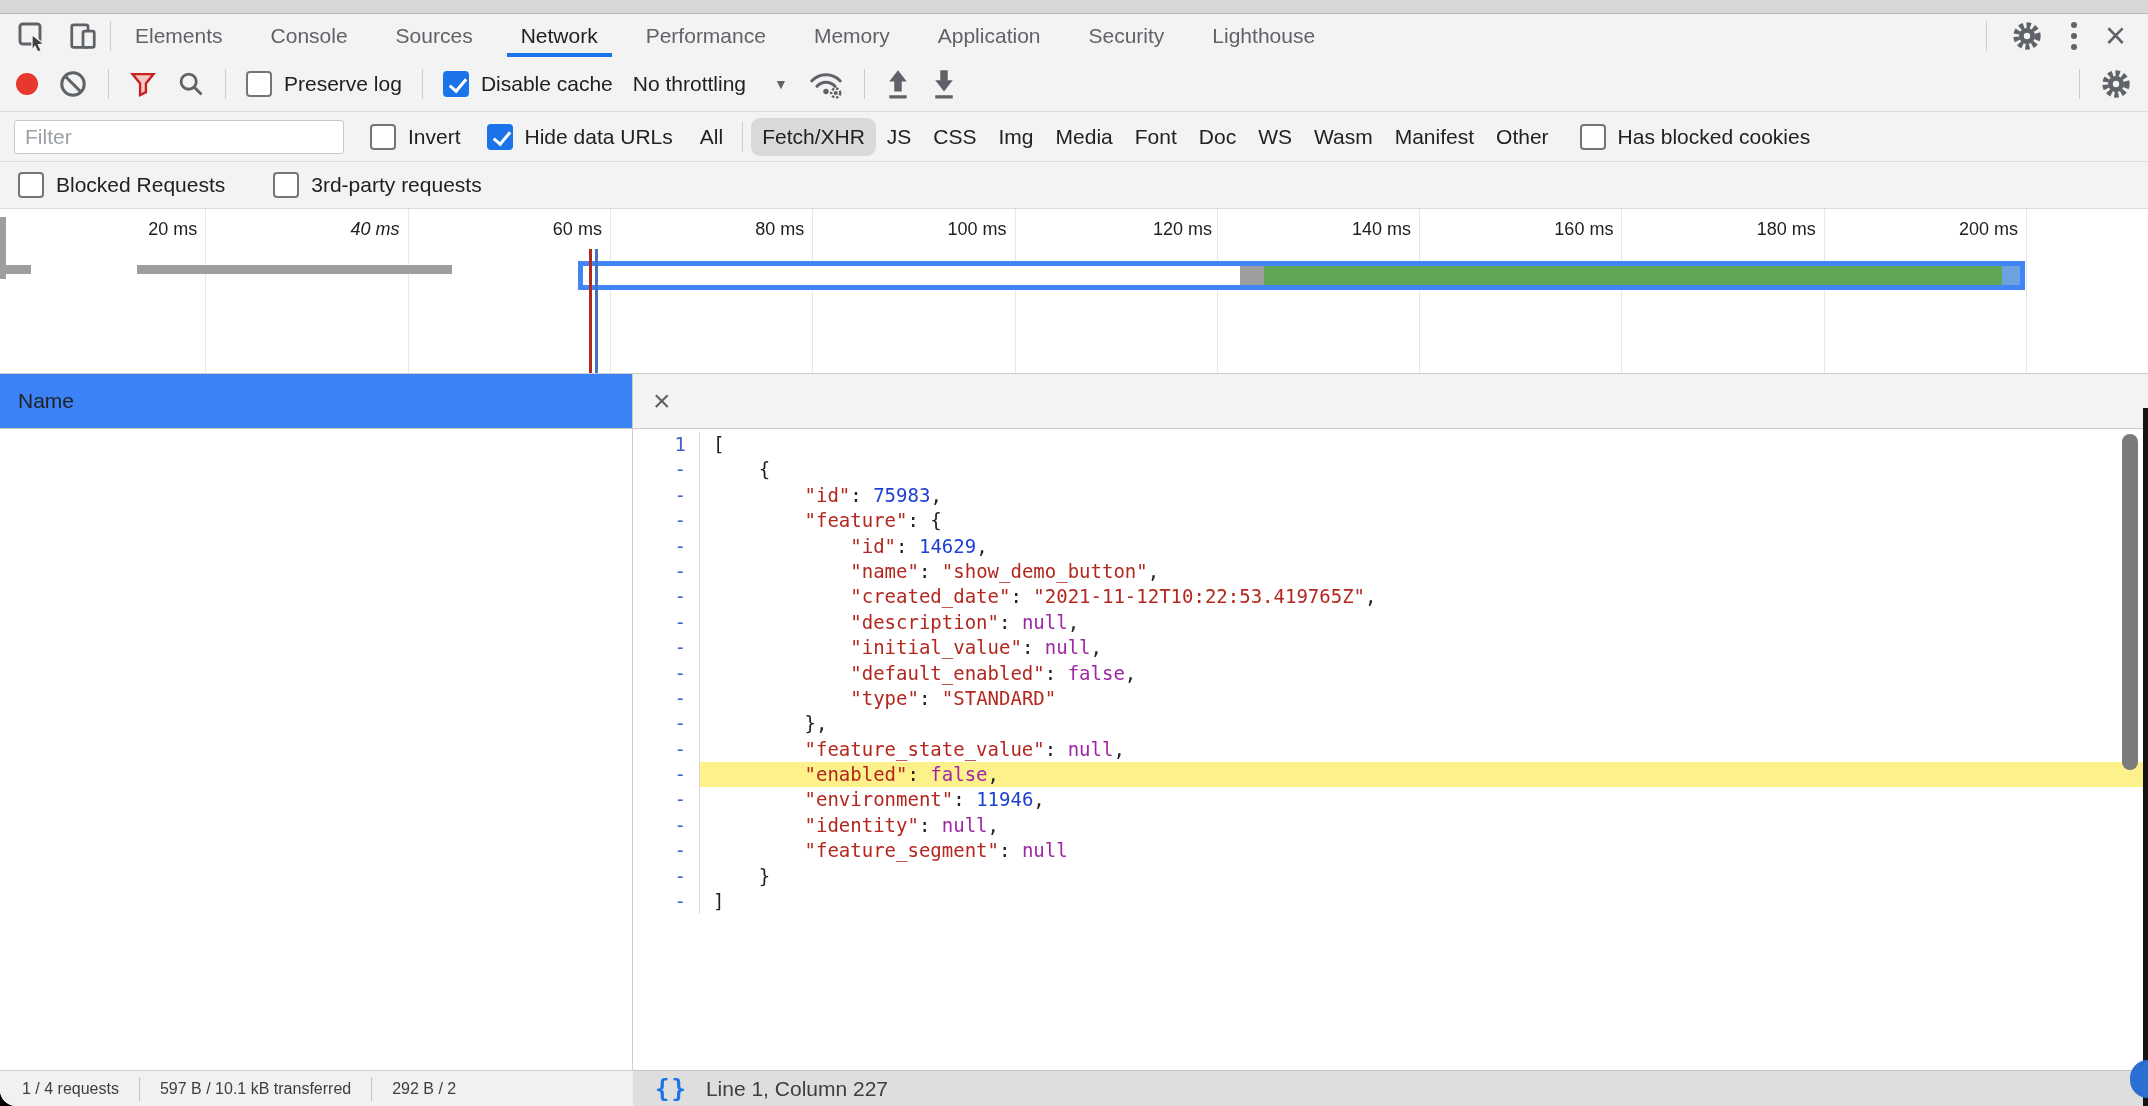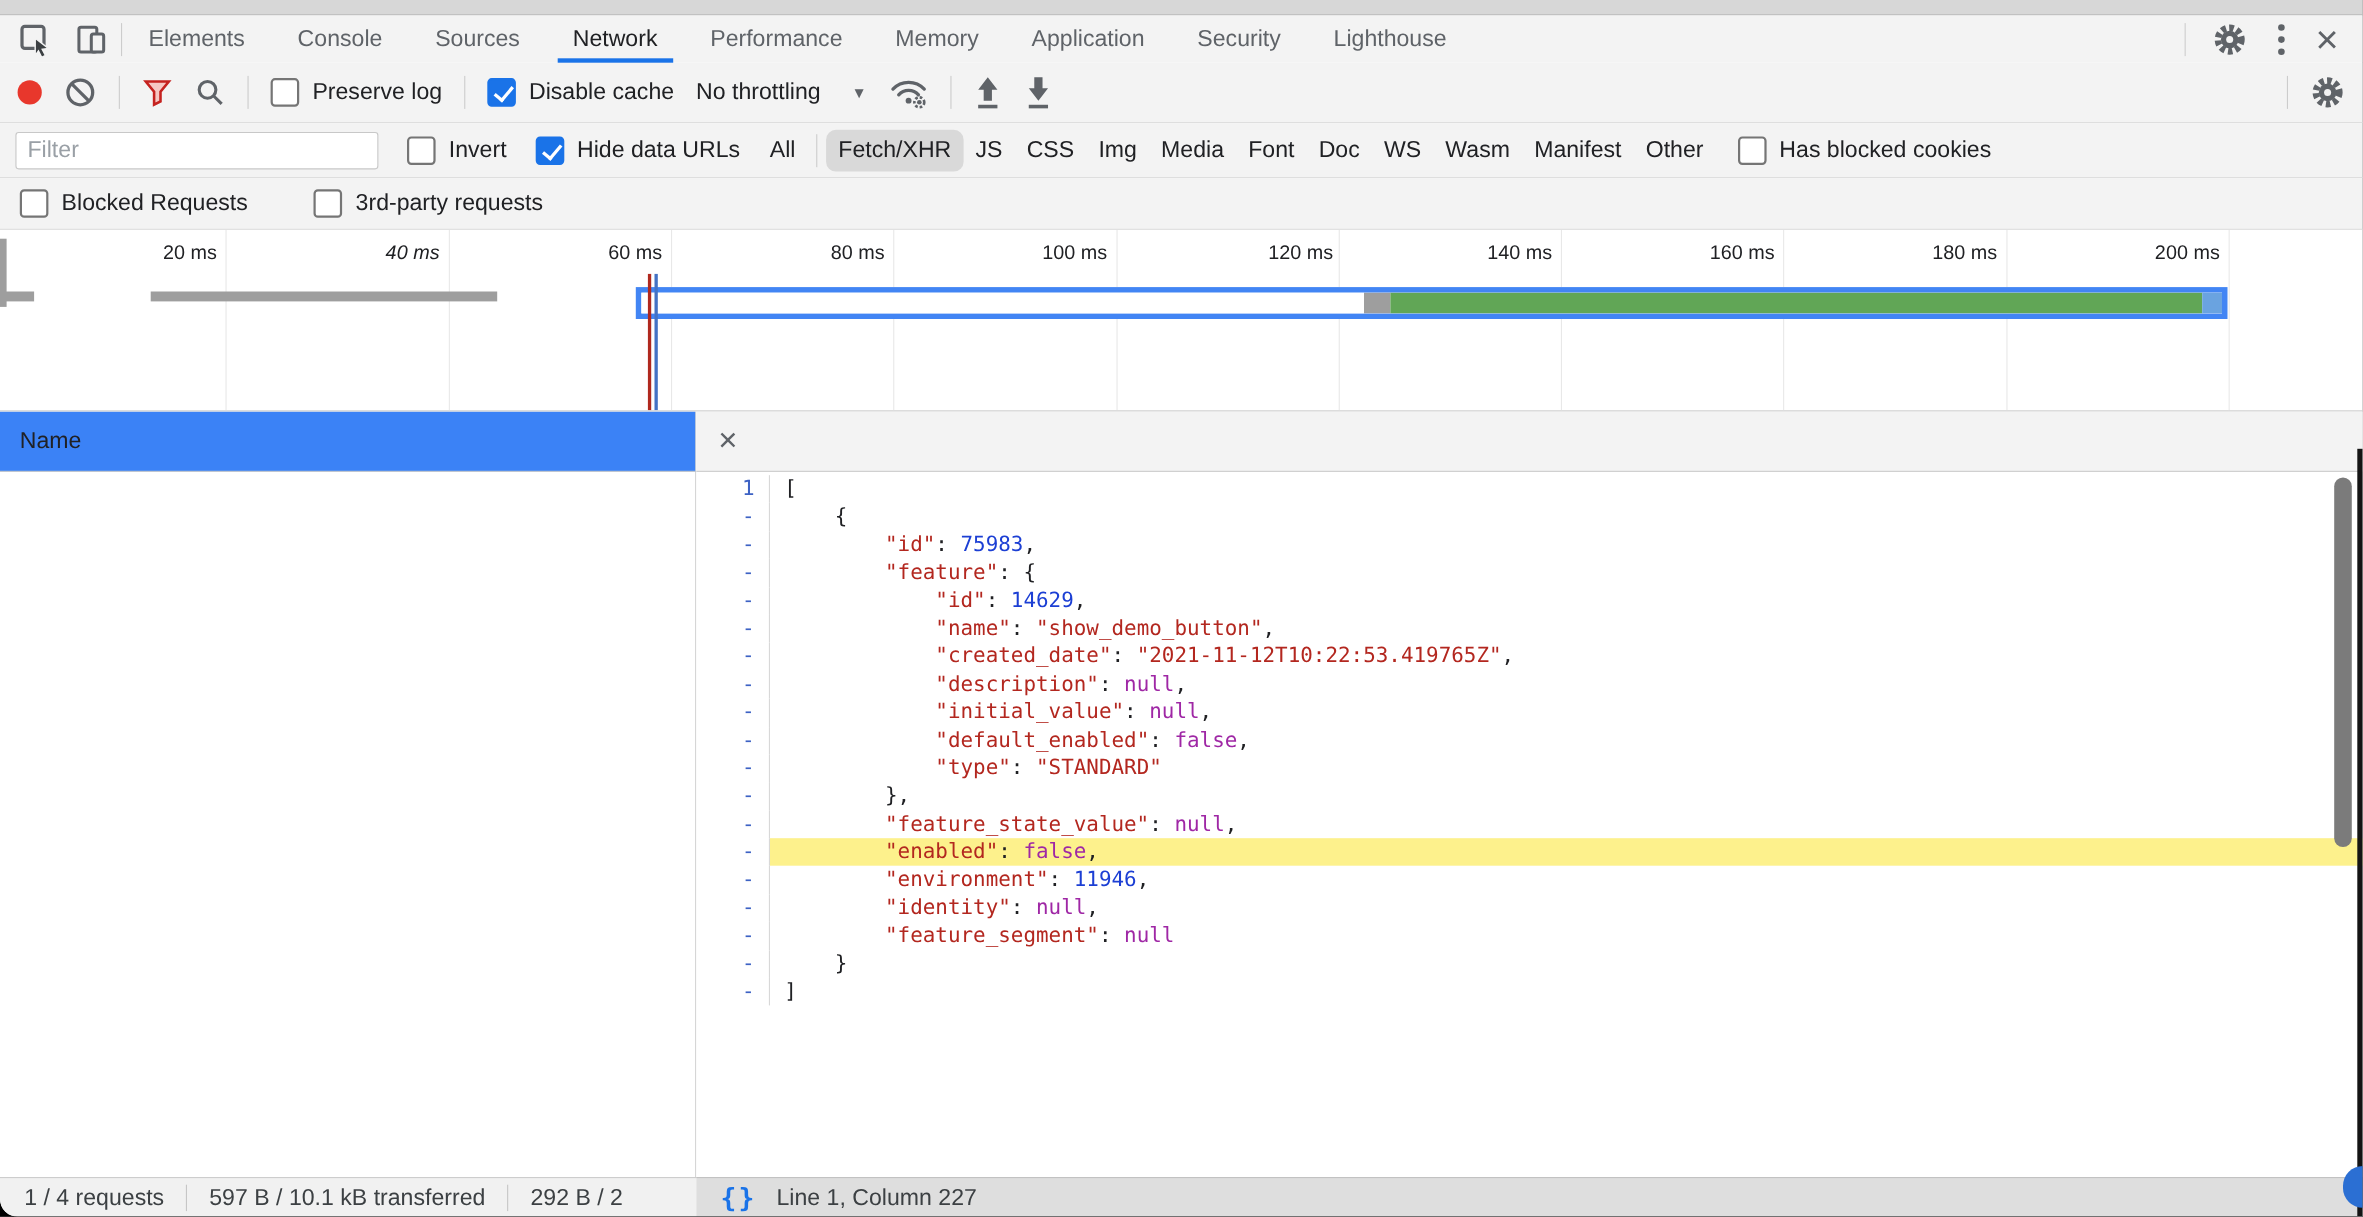--- a/index.html
+++ b/index.html
@@ -48,7 +48,7 @@
   .type-div { width:1px; height:30px; background:#ccc; margin:0 8px; }
 
   
-  .optionsbar { height:47px; background:#f3f3f3; border-bottom:1px solid #dcdcdc; display:flex; align-items:center; padding:0 18px; gap:60px; flex:none; }
+  .optionsbar { height:47px; background:#f3f3f3; border-bottom:1px solid #dcdcdc; display:flex; align-items:center; padding:0 18px; gap:48px; flex:none; }
 
   
   .timeline { height:165px; background:#fff; border-bottom:1px solid #cdcdcd; position:relative; flex:none; overflow:hidden; }

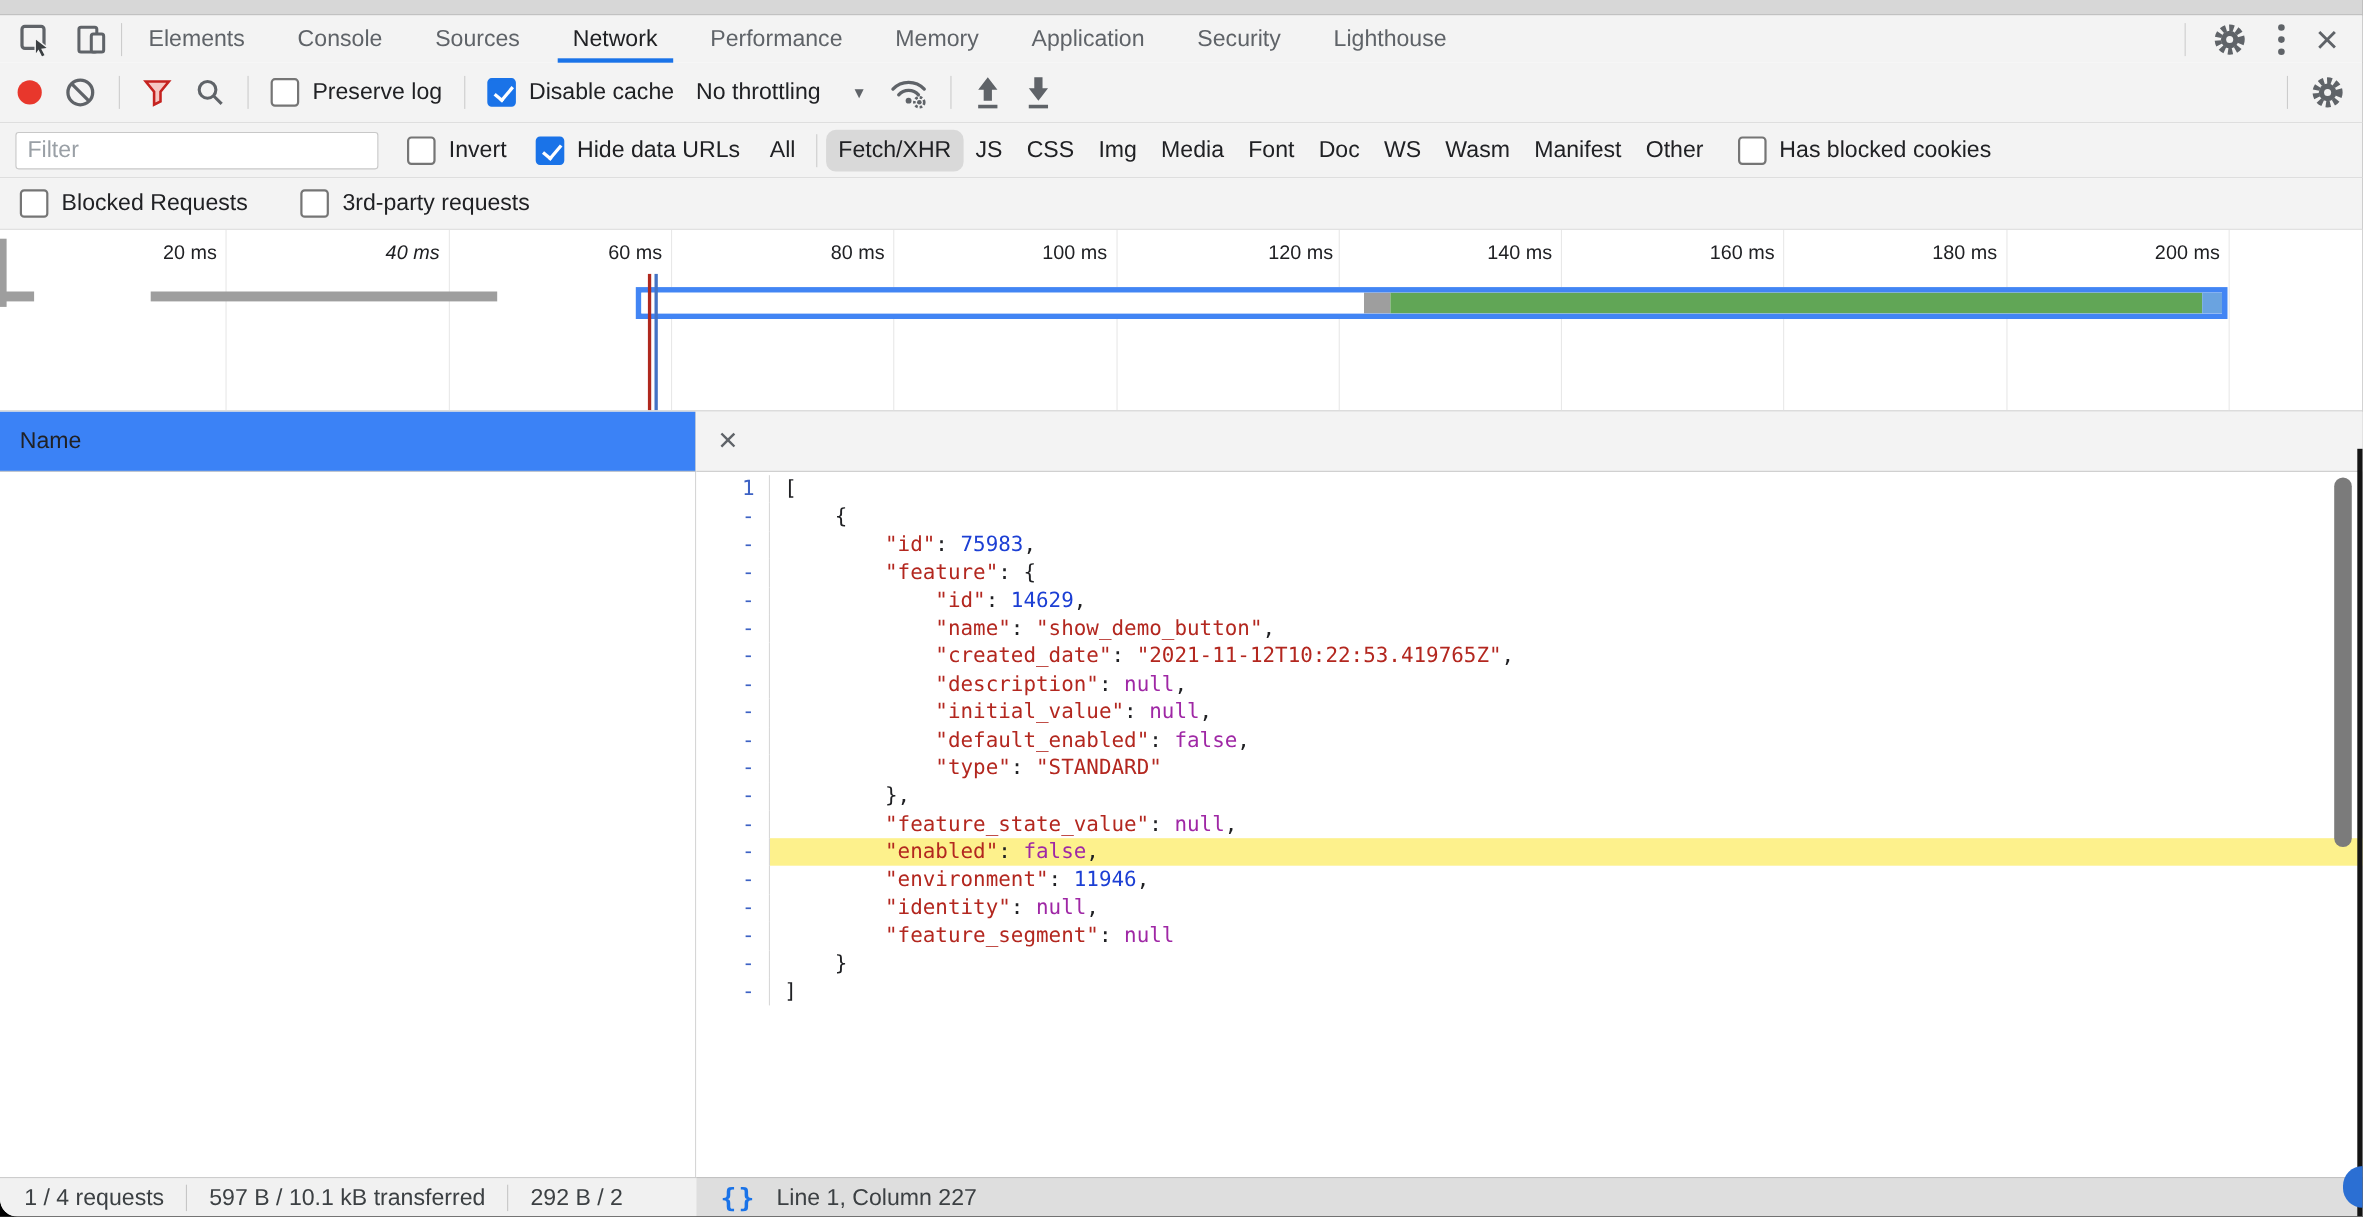--- a/index.html
+++ b/index.html
@@ -88,7 +88,7 @@
   
   .statusbar { height:36px; display:flex; flex:none; }
   .status-left { width:633px; flex:none; background:#f1f1f1; border-top:1px solid #cdcdcd; display:flex; align-items:center;
-                 padding-left:22px; font-size:21px; color:#3c4043; overflow:hidden; white-space:nowrap; }
+                 padding-left:22px; font-size:16px; color:#3c4043; overflow:hidden; white-space:nowrap; }
   .s-sep { width:1px; height:24px; background:#c6c6c6; margin:0 20px; flex:none; }
   .status-right { flex:1; background:#dedede; border-top:1px solid #c2c2c2; display:flex; align-items:center;
                   padding-left:22px; gap:18px; font-size:21px; color:#3c4043; min-width:0; }

